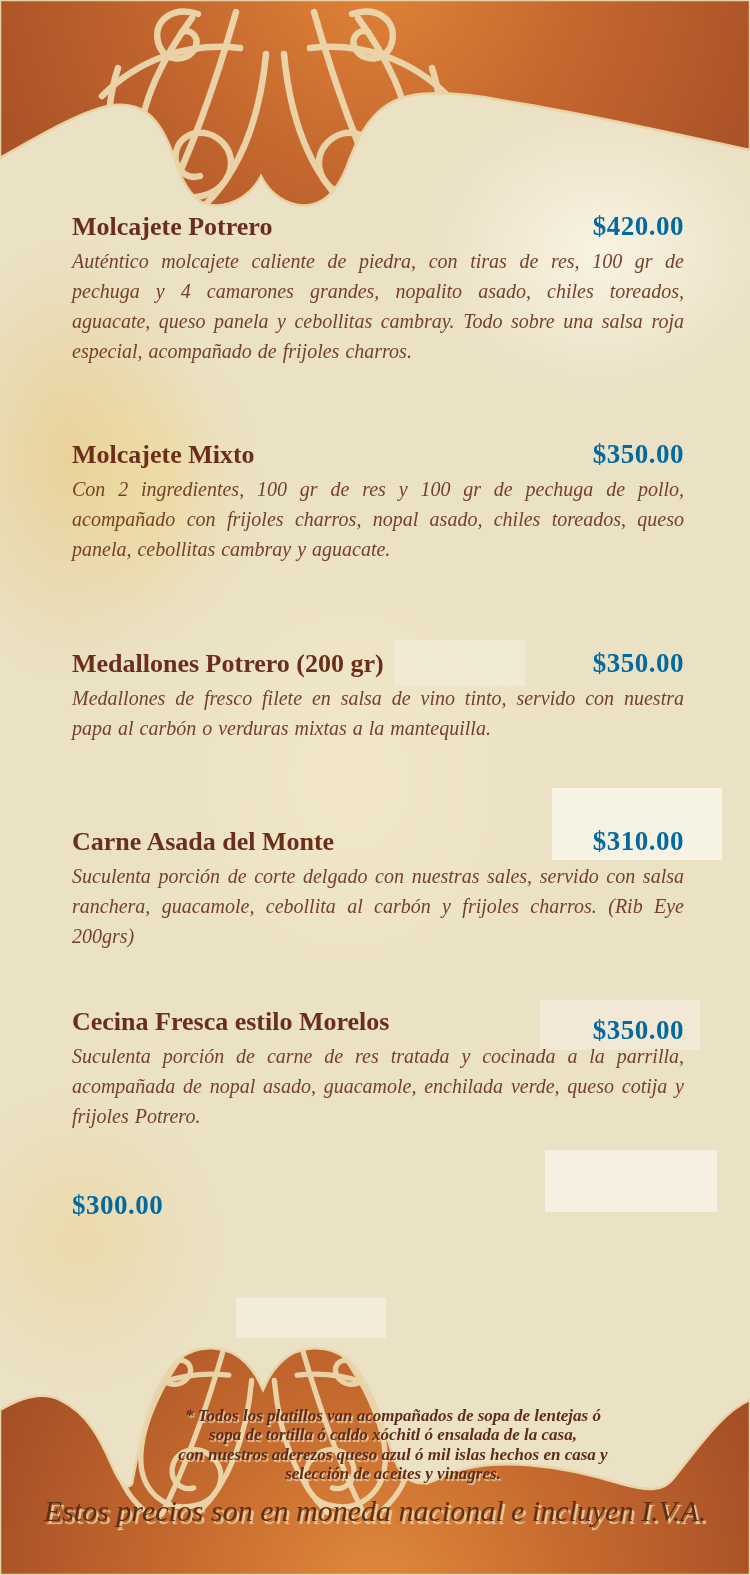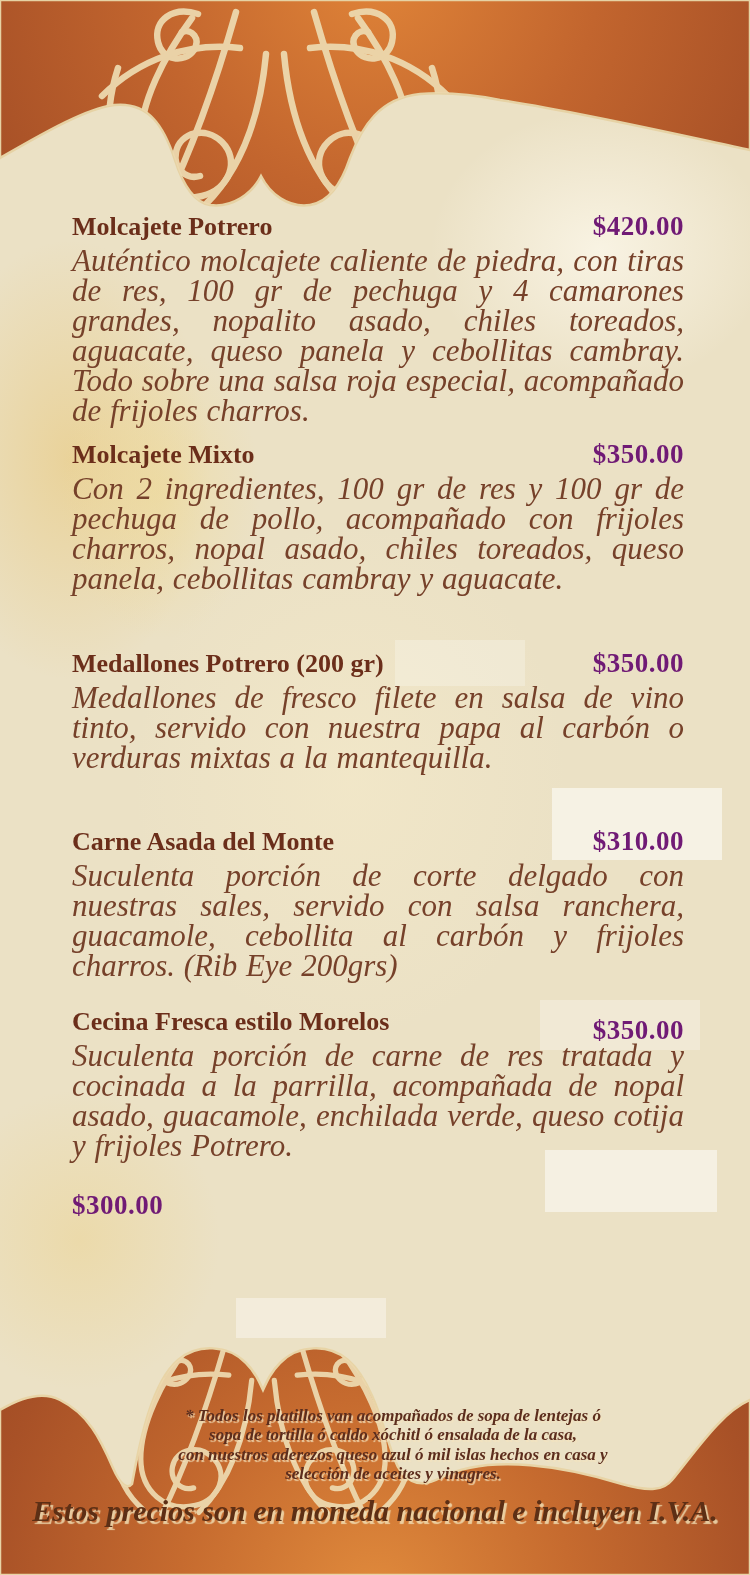--- a/index.html
+++ b/index.html
@@ -41,7 +41,7 @@
   .menu-item:nth-child(6){top:1181px;}
   .row{display:flex;justify-content:space-between;align-items:baseline;}
   .iname{margin:0;font-weight:bold;font-size:26px;line-height:30px;color:#6b2e1a;}
-  .iprice{font-weight:bold;font-size:27px;line-height:30px;color:#701a75;letter-spacing:.5px;}
+  .iprice{font-weight:bold;font-size:27px;line-height:30px;color:#0369a1;letter-spacing:.5px;}
   .menu-item:nth-child(5) .iprice,
   .menu-item:nth-child(6) .iprice{position:relative;top:9px;}
   .idesc{margin:4px 0 0 0;font-style:italic;font-size:31px;line-height:30px;

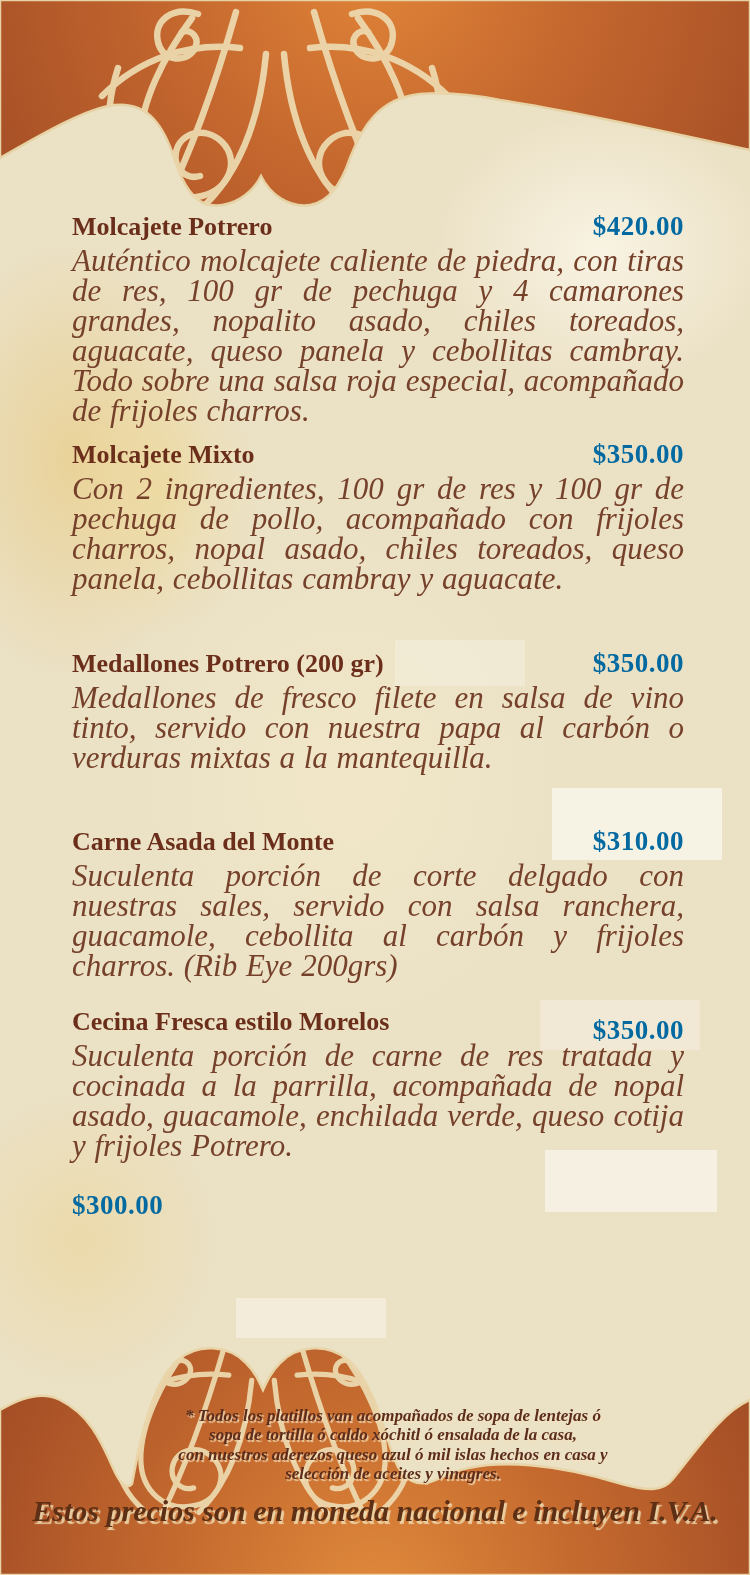--- a/index.html
+++ b/index.html
@@ -44,7 +44,7 @@
   .iprice{font-weight:bold;font-size:27px;line-height:30px;color:#0369a1;letter-spacing:.5px;}
   .menu-item:nth-child(5) .iprice,
   .menu-item:nth-child(6) .iprice{position:relative;top:9px;}
-  .idesc{margin:4px 0 0 0;font-style:italic;font-size:31px;line-height:30px;
+  .idesc{margin:4px 0 0 0;font-style:italic;font-size:20px;line-height:30px;
          color:#76412a;text-align:justify;word-spacing:1px;}
 
   

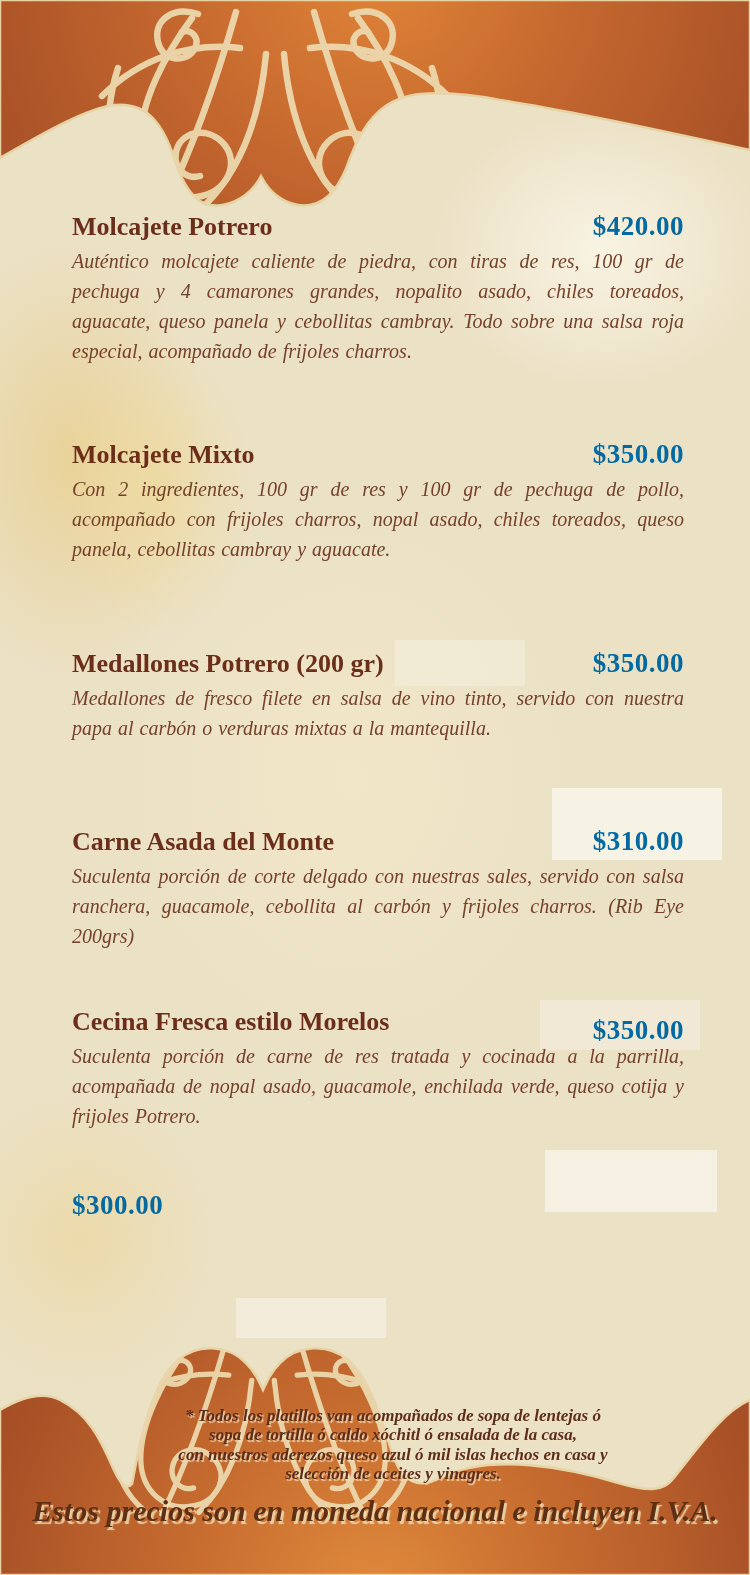--- a/index.html
+++ b/index.html
@@ -52,7 +52,7 @@
   .note-line{font-weight:bold;font-style:italic;font-size:17px;line-height:19.4px;
     color:#5c2d1d;text-shadow:1.5px 1.5px 1px rgba(244,228,190,.8);}
   .legal{position:absolute;left:0;right:0;top:1494px;z-index:2;text-align:center;
-    font-weight:bold;font-style:italic;font-size:30px;color:#5d2f15;
+    font-weight:normal;font-style:italic;font-size:30px;color:#5d2f15;
     text-shadow:2.5px 2.5px 1px rgba(240,222,180,.85);}
 </style>
 </head>

